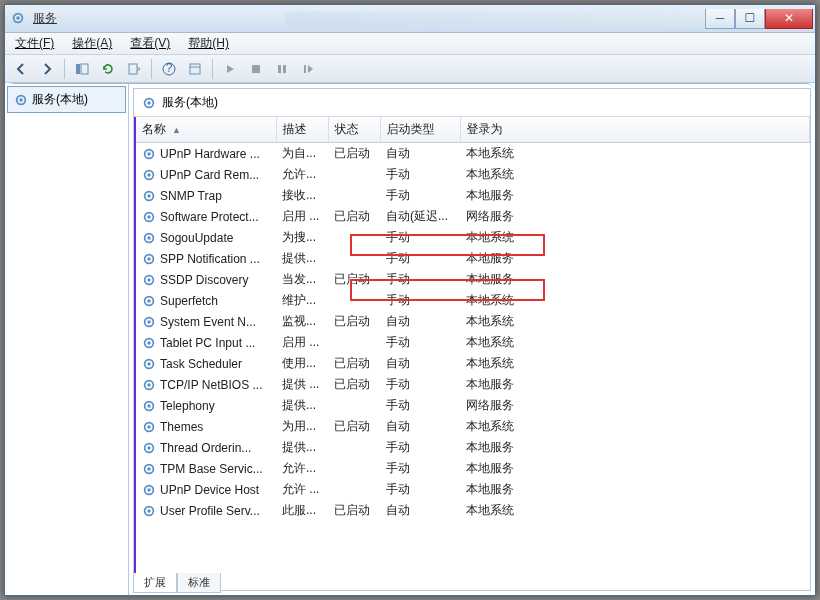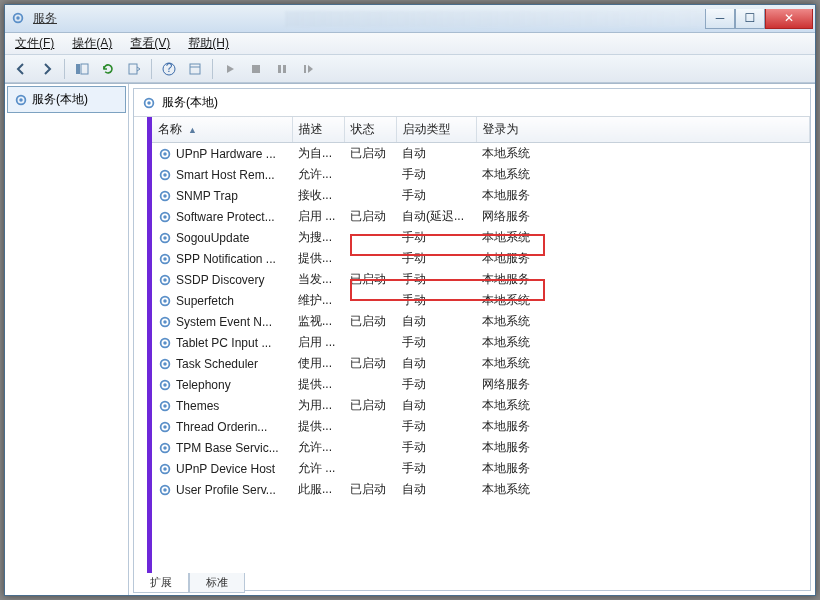--- a/index.html
+++ b/index.html
@@ -20,7 +20,7 @@
 .tbtn.play { color:#6b8; }
 .tbtn.play svg, .tbtn svg { display:block; }
 .tbtn.disabled { opacity:0.5; }
-.body { position:absolute; top:78px; left:0; right:0; bottom:0; display:flex; border-top:1px solid #a6b8ca; }
+.body { position:absolute; top:78px; left:0; right:0; bottom:0; display:flex; border-top:1px solid #a6b8ca;border-radius:9px; }
 .left { width:124px; border-right:1px solid #b9c8d8; background:#fff; }
 .left .node { display:flex; align-items:center; gap:4px; padding:4px 6px; margin:2px; border:1px solid #7da2c1; background:#eaf2fb; }
 .right-header { height:28px; background:#fff; border-bottom:1px solid #d0d8e0; display:flex; align-items:center; padding:0 8px; gap:6px; }

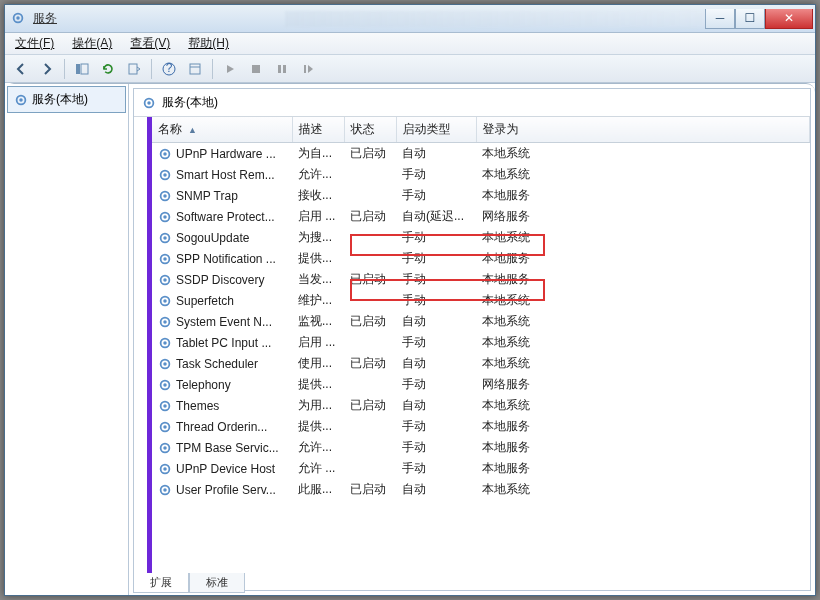--- a/index.html
+++ b/index.html
@@ -26,7 +26,7 @@
 .right-header { height:28px; background:#fff; border-bottom:1px solid #d0d8e0; display:flex; align-items:center; padding:0 8px; gap:6px; }
 .right-body { flex:1; display:flex; background:#fff; overflow:hidden; }
 .detail { width:195px; padding:10px 8px; color:#333; }
-.list { flex:1; overflow:auto; border-left:5px solid #6d28d9;margin-left:13px; }
+.list { flex:1; overflow:auto; border-left:2px solid #6d28d9; }
 table { border-collapse:collapse; width:100%; }
 thead th { text-align:left; font-weight:normal; background:linear-gradient(#fdfdfe,#eef2f7); border-right:1px solid #d6dee6; border-bottom:1px solid #c6d0da; padding:4px 6px; color:#222; position:sticky; top:0; white-space:nowrap; }
 tbody td { padding:2px 6px; white-space:nowrap; color:#222; }

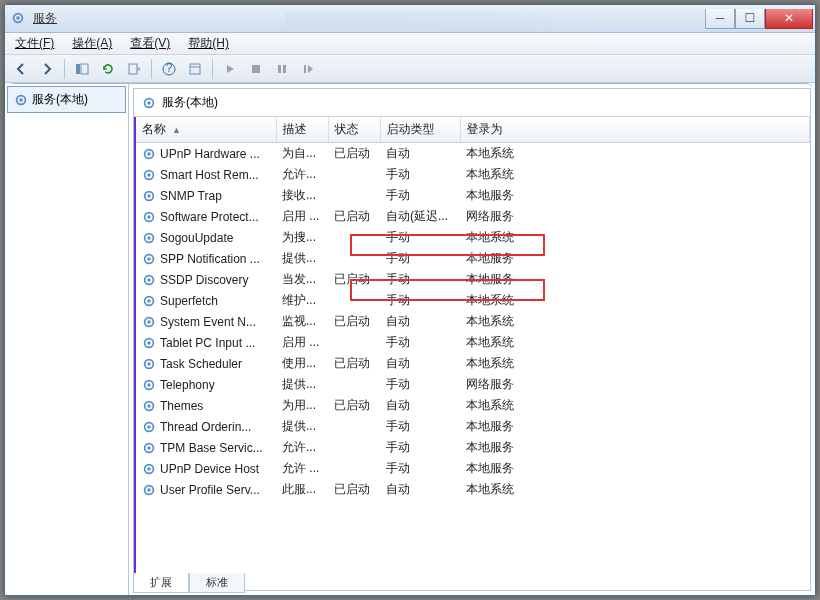--- a/index.html
+++ b/index.html
@@ -188,7 +188,7 @@
                         <circle cx="8" cy="8" r="5" fill="none" stroke="#5a8fc8" stroke-width="2"></circle>
                         <circle cx="8" cy="8" r="2" fill="#5a8fc8"></circle>
                       </svg>
-                      <span>Smart Host Rem...</span>
+                      <span>UPnP Card Rem...</span>
                     </div>
                   </td>
                   <td>允许...</td>

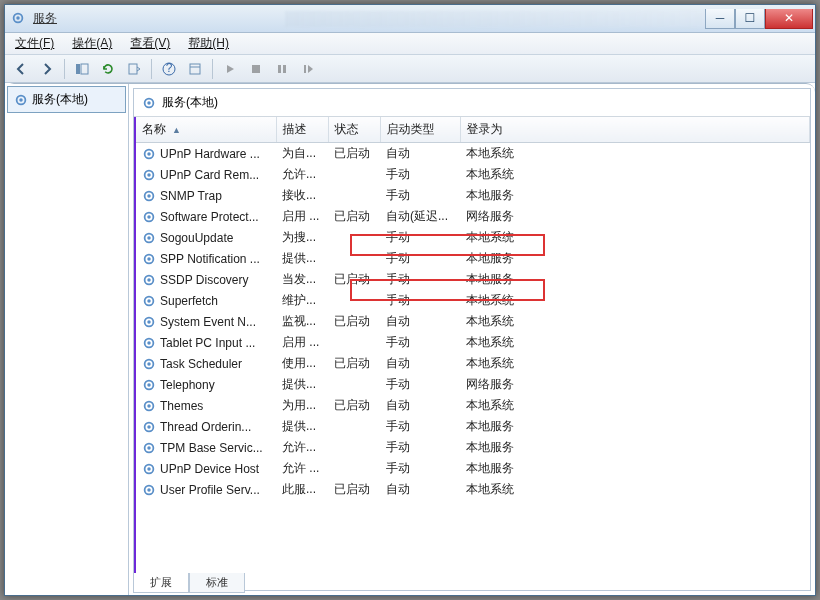--- a/index.html
+++ b/index.html
@@ -338,6 +338,21 @@
                         <circle cx="8" cy="8" r="5" fill="none" stroke="#5a8fc8" stroke-width="2"></circle>
                         <circle cx="8" cy="8" r="2" fill="#5a8fc8"></circle>
                       </svg>
+                      <span>TCP/IP NetBIOS ...</span>
+                    </div>
+                  </td>
+                  <td>提供 ...</td>
+                  <td>已启动</td>
+                  <td>手动</td>
+                  <td>本地服务</td>
+                </tr>
+                <tr>
+                  <td>
+                    <div class="cell-name">
+                      <svg class="gear-icon" viewBox="0 0 16 16">
+                        <circle cx="8" cy="8" r="5" fill="none" stroke="#5a8fc8" stroke-width="2"></circle>
+                        <circle cx="8" cy="8" r="2" fill="#5a8fc8"></circle>
+                      </svg>
                       <span>Telephony</span>
                     </div>
                   </td>

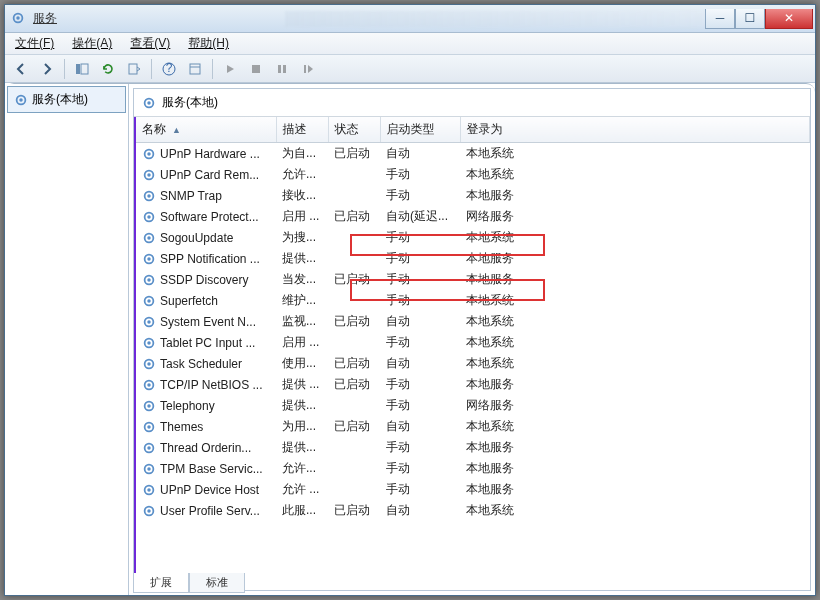--- a/index.html
+++ b/index.html
@@ -33,7 +33,7 @@
 .cell-name { display:flex; align-items:center; gap:4px; }
 .gear-icon { width:14px; height:14px; flex:0 0 14px; }
 .tabs { position:absolute; left:128px; bottom:2px; display:flex; gap:0; }
-.tab { padding:2px 16px; border:1px solid #b9c8d8; border-top:none; background:#f4f7fa; color:#333; font-size:11px; }
+.tab { padding:2px 10px; border:1px solid #b9c8d8; border-top:none; background:#f4f7fa; color:#333; font-size:11px; }
 .tab.active { background:#fff; }
 .hl-box { position:absolute; border:2px solid #d33; pointer-events:none; }
 .sort-arrow { font-size:9px; color:#5a7ca0; margin-left:6px; }

